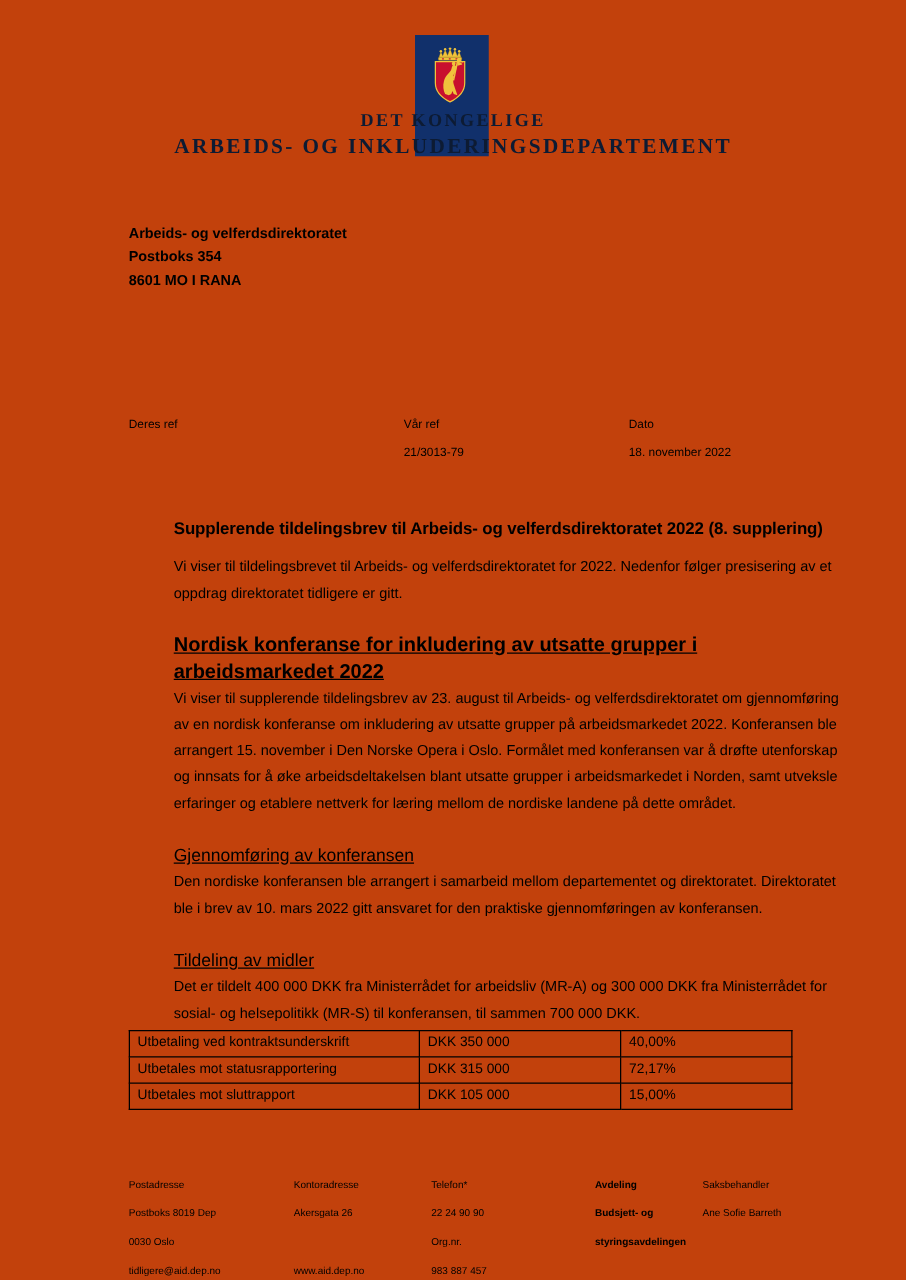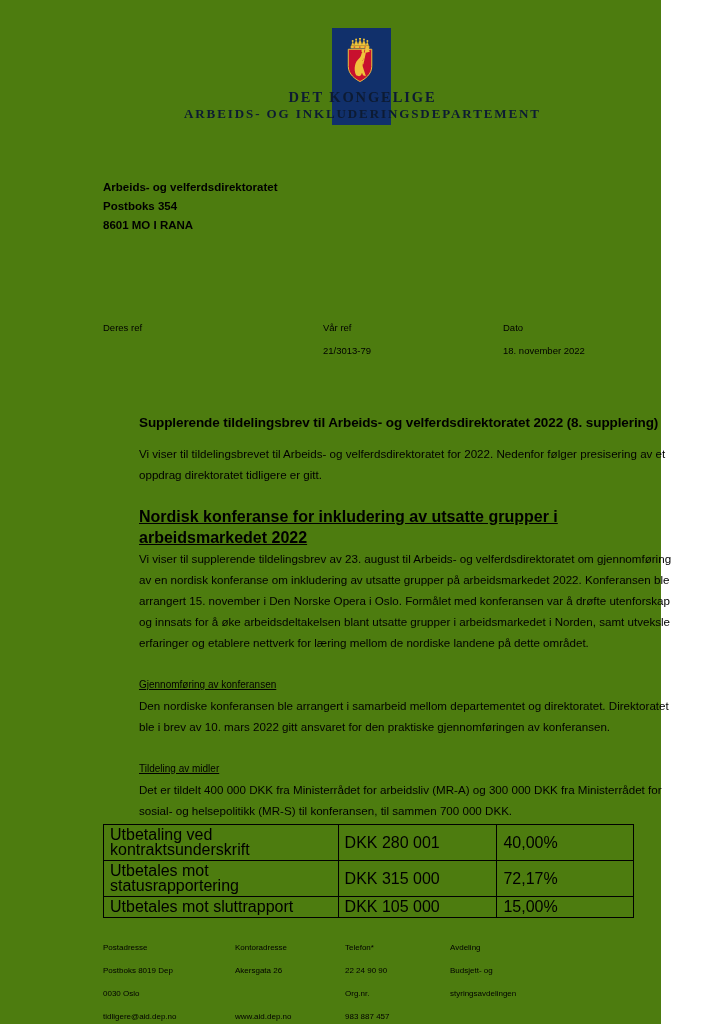--- a/index.html
+++ b/index.html
@@ -18,9 +18,9 @@
 
   .page {
     position: relative;
-    width: 661px;
+    width: 725px;
     height: 1024px;
-    background: #4d7c0f;
+    background: #c2410c;
   }
 
   

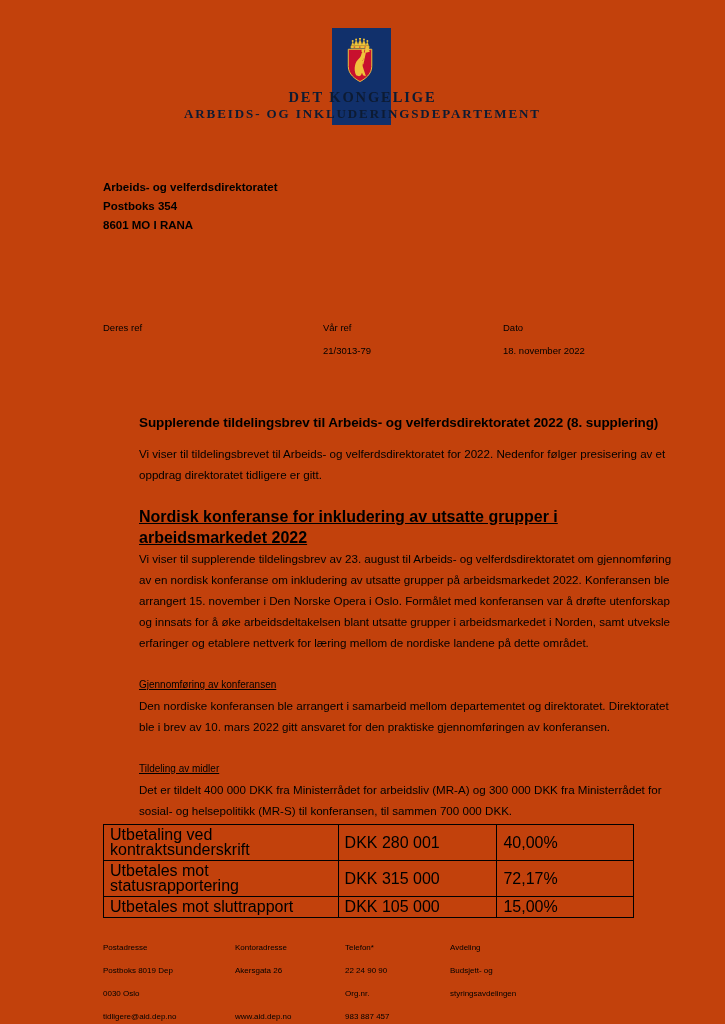--- a/index.html
+++ b/index.html
@@ -64,7 +64,7 @@
   }
   .logo-line2 {
     display: block;
-    font-size: 13px;
+    font-size: 17px;
     font-weight: bold;
     letter-spacing: 1.9px;
   }

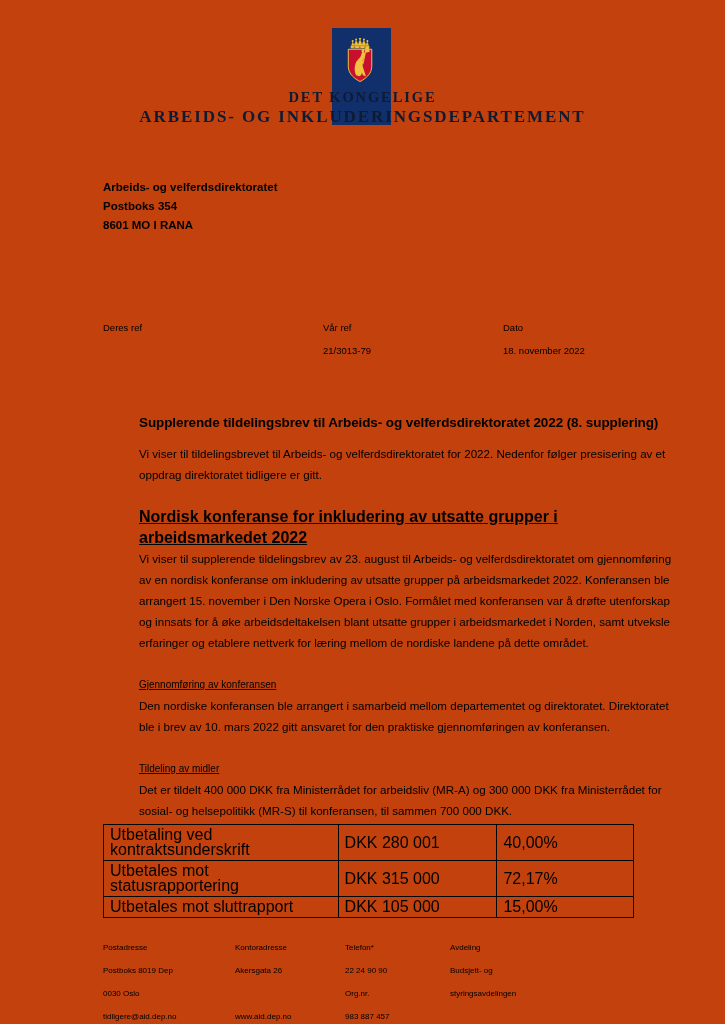--- a/index.html
+++ b/index.html
@@ -90,7 +90,7 @@
   }
   .ref-col {
     position: absolute;
-    top: 4px;
+    top: 16px;
   }
   .ref-col .ref-label { display: block; line-height: 14px; }
   .ref-col .ref-value { display: block; line-height: 14px; margin-top: 9px; }

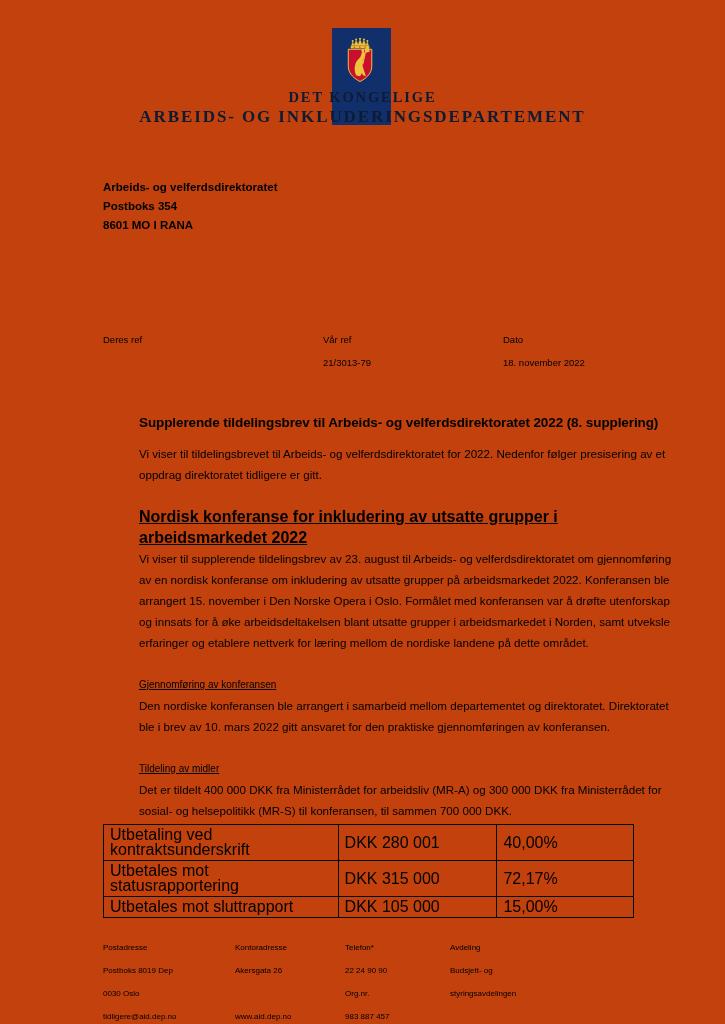--- a/index.html
+++ b/index.html
@@ -130,7 +130,7 @@
   .sect-head {
     display: block;
     text-decoration: underline;
-    font-size: 10px;
+    font-size: 14px;
     line-height: 21px;
   }
 

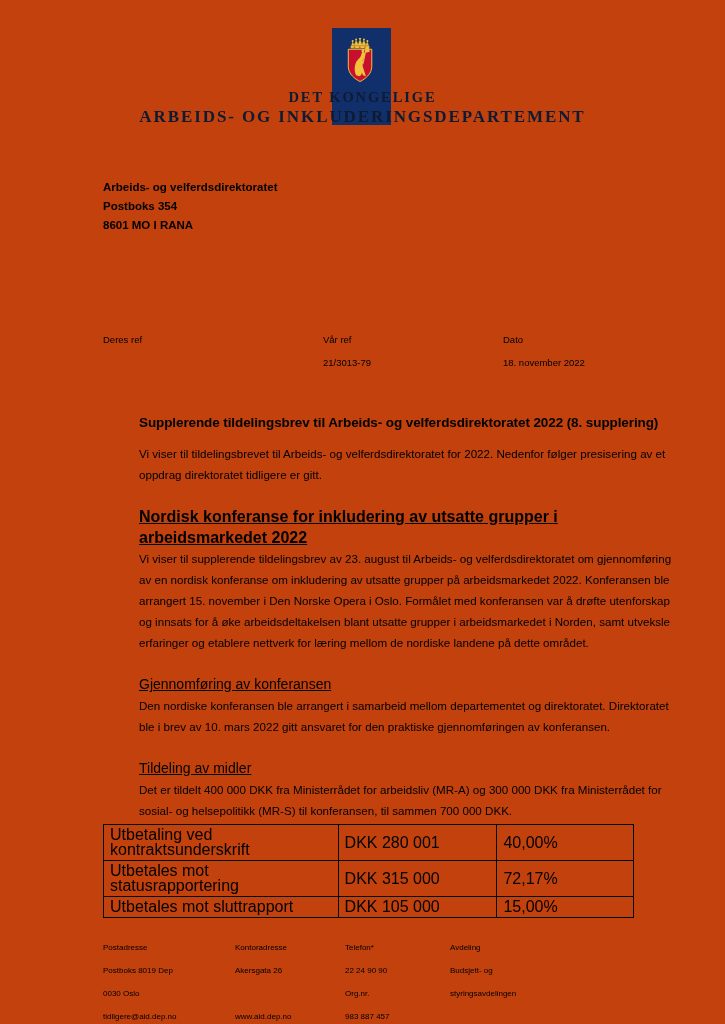--- a/index.html
+++ b/index.html
@@ -141,7 +141,7 @@
     top: 824px;
     width: 531px;
     border-collapse: collapse;
-    font-size: 16px;
+    font-size: 11px;
   }
   .money-table td {
     border: 1px solid #000000;

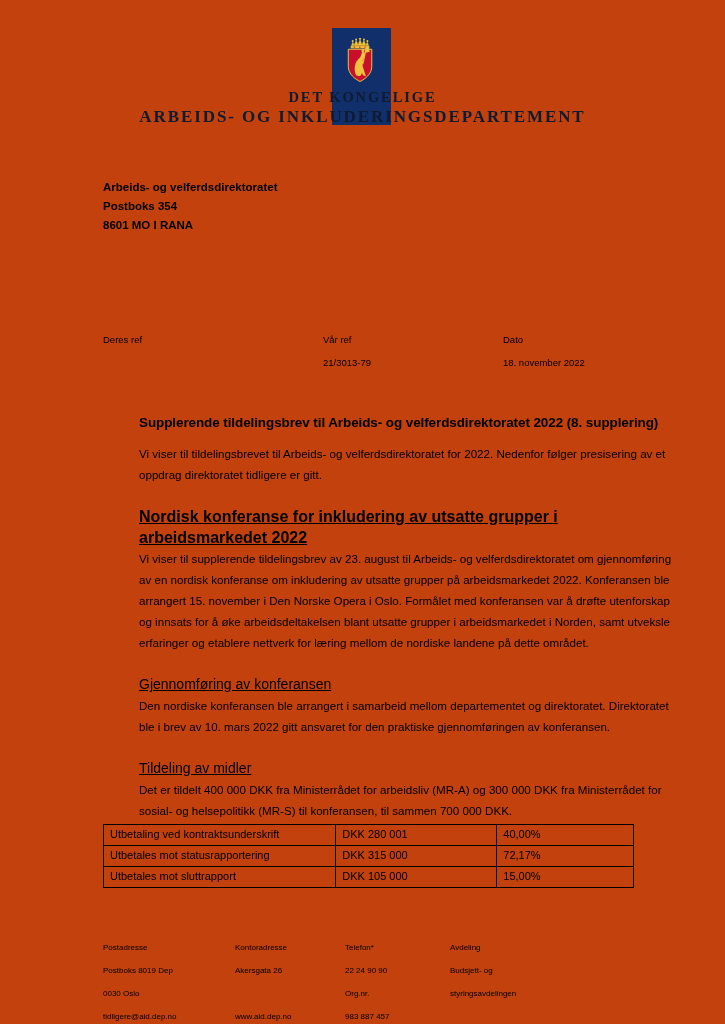--- a/index.html
+++ b/index.html
@@ -268,7 +268,7 @@
     <tbody>
       <tr>
         <td class="col-desc">Utbetaling ved kontraktsunderskrift</td>
-        <td class="col-amount">DKK 280 001</td>
+        <td class="col-amount">DKK 350 000</td>
         <td class="col-pct">40,00%</td>
       </tr>
       <tr>

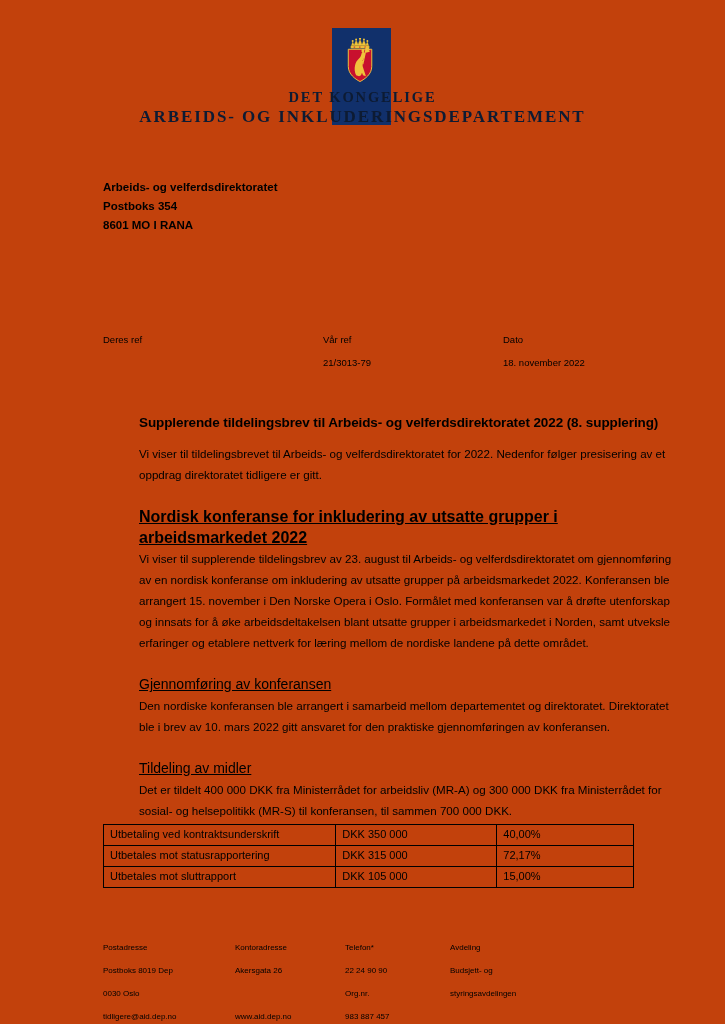--- a/index.html
+++ b/index.html
@@ -175,7 +175,7 @@
   .fcol-0 { left: 103px; width: 130px; }
   .fcol-1 { left: 235px; width: 110px; }
   .fcol-2 { left: 345px; width: 105px; }
-  .fcol-3 { left: 450px; width: 110px; }
+  .fcol-3 { left: 476px; width: 110px; font-weight: bold; }
   .fcol-4 { left: 562px; width: 140px; }
   .fc-spacer { display: block; height: 11.6px; }
 </style>

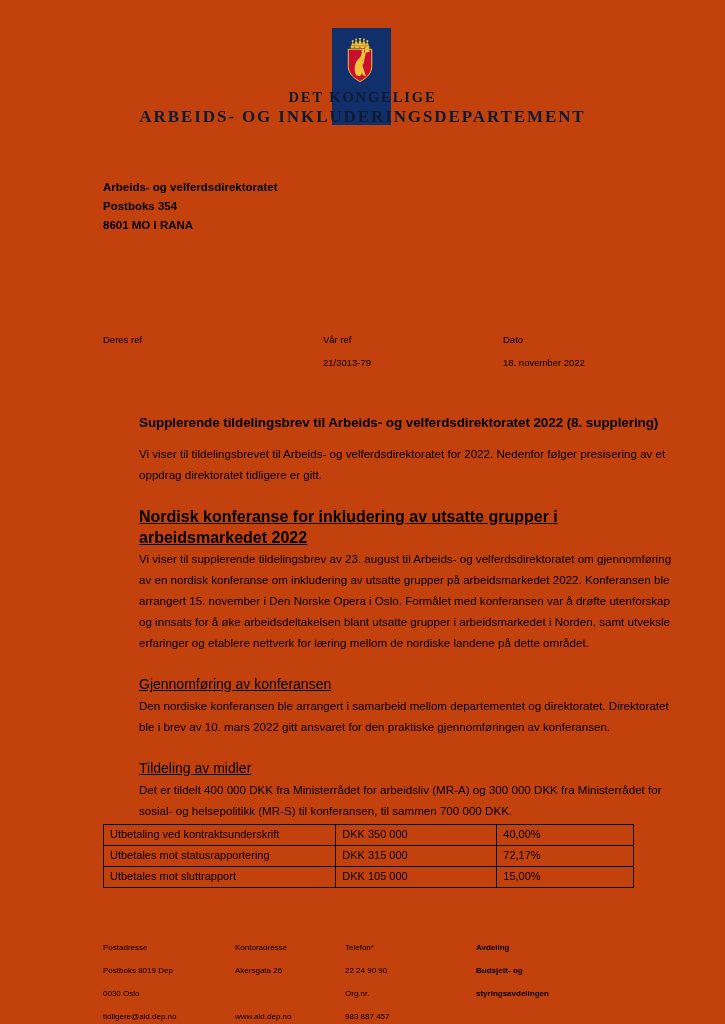--- a/index.html
+++ b/index.html
@@ -308,6 +308,10 @@
       <span class="fc-line">Budsjett- og</span>
       <span class="fc-line">styringsavdelingen</span>
     </div>
+    <div class="footer-col fcol-4">
+      <span class="fc-head">Saksbehandler</span>
+      <span class="fc-line">Ane Sofie Barreth</span>
+    </div>
   </div>
 
 </div>

